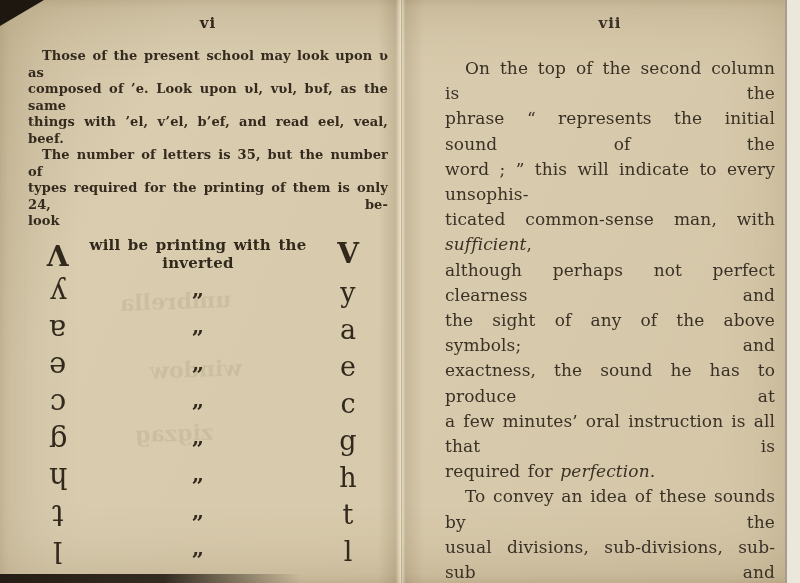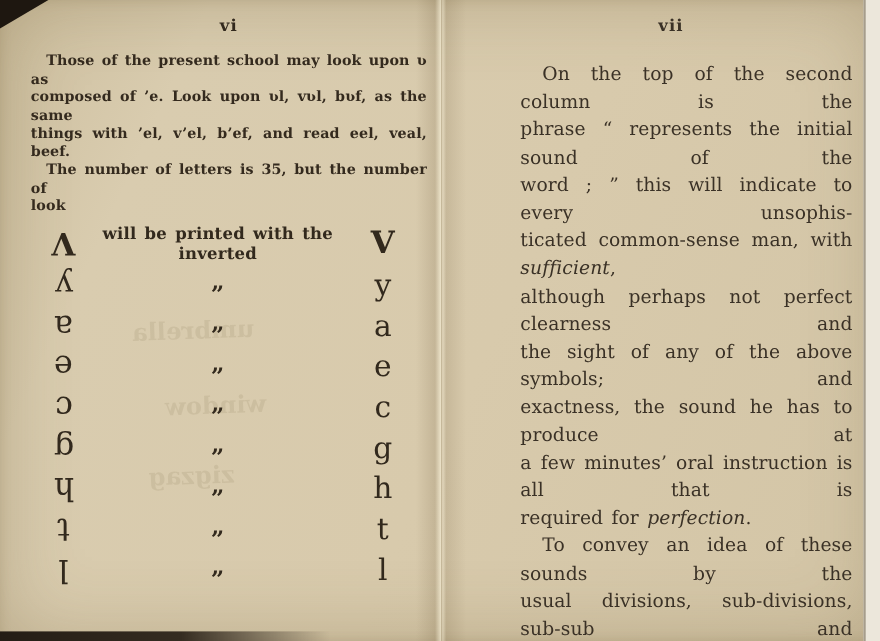--- a/index.html
+++ b/index.html
@@ -59,7 +59,7 @@
   
   .bigtext{width:330px;margin-top:24px;font-size:17px;line-height:25.2px;
     word-spacing:2px;letter-spacing:.1px;}
-  .bigtext .ln{text-align:justify;text-align-last:justify;margin-left:28px;}
+  .bigtext .ln{text-align:justify;text-align-last:justify;}
   .bigtext .ln.end{text-align-last:left;}
   .bigtext .ln.ind{text-indent:20px;}
 

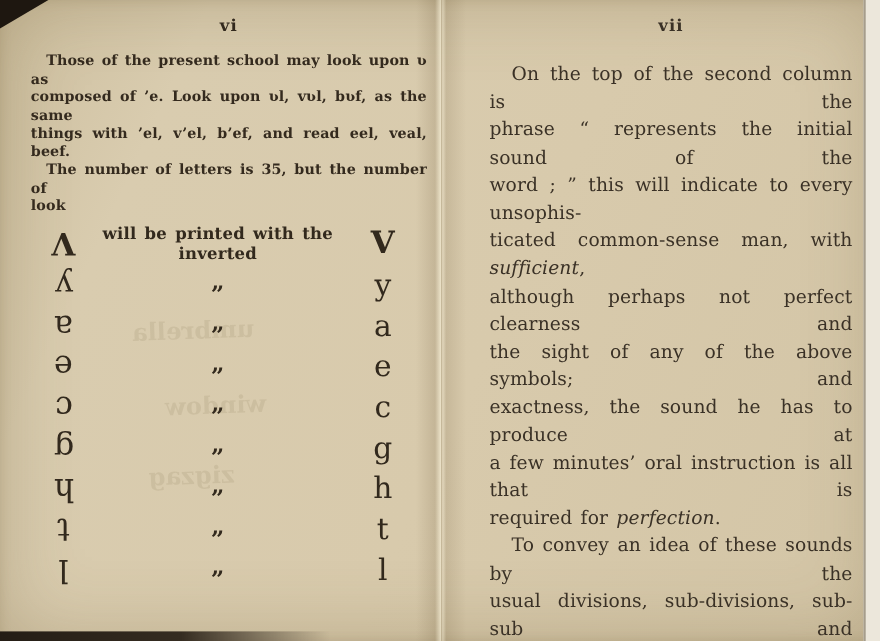--- a/index.html
+++ b/index.html
@@ -96,6 +96,7 @@
 
     <div class="smalltext">
       <div class="ln ind">The number of letters is 35, but the number of</div>
+      <div class="ln">types required for the printing of them is only 24, be-</div>
       <div class="ln end">look</div>
     </div>
 

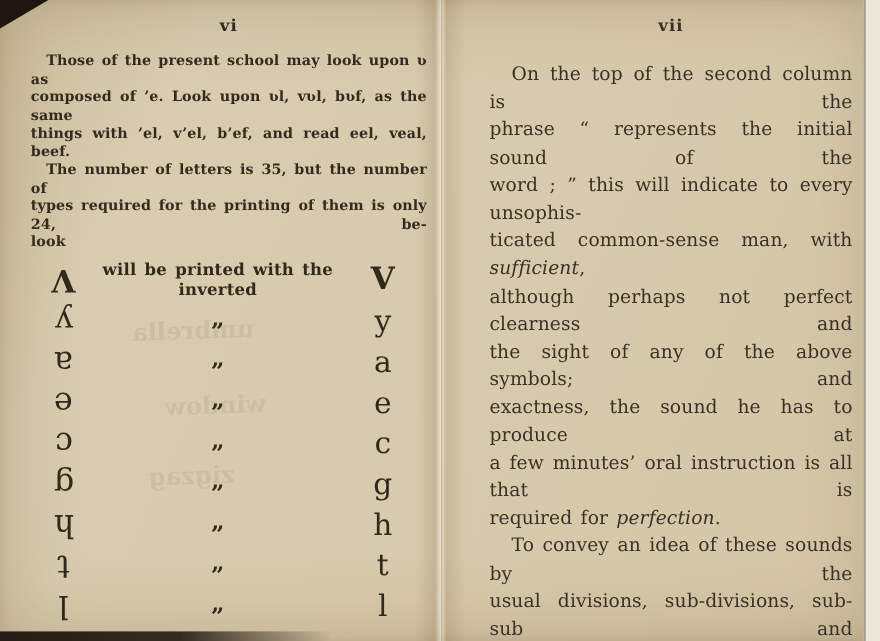--- a/index.html
+++ b/index.html
@@ -103,7 +103,7 @@
     <div class="symbol-table">
       <div class="trow hdr">
         <span class="cell glyph"><span class="flip">V</span></span>
-        <span class="cell mid phrase">will be printed with the inverted</span>
+        <span class="cell mid phrase">will be printing with the inverted</span>
         <span class="cell letter">V</span>
       </div>
       <div class="trow">

